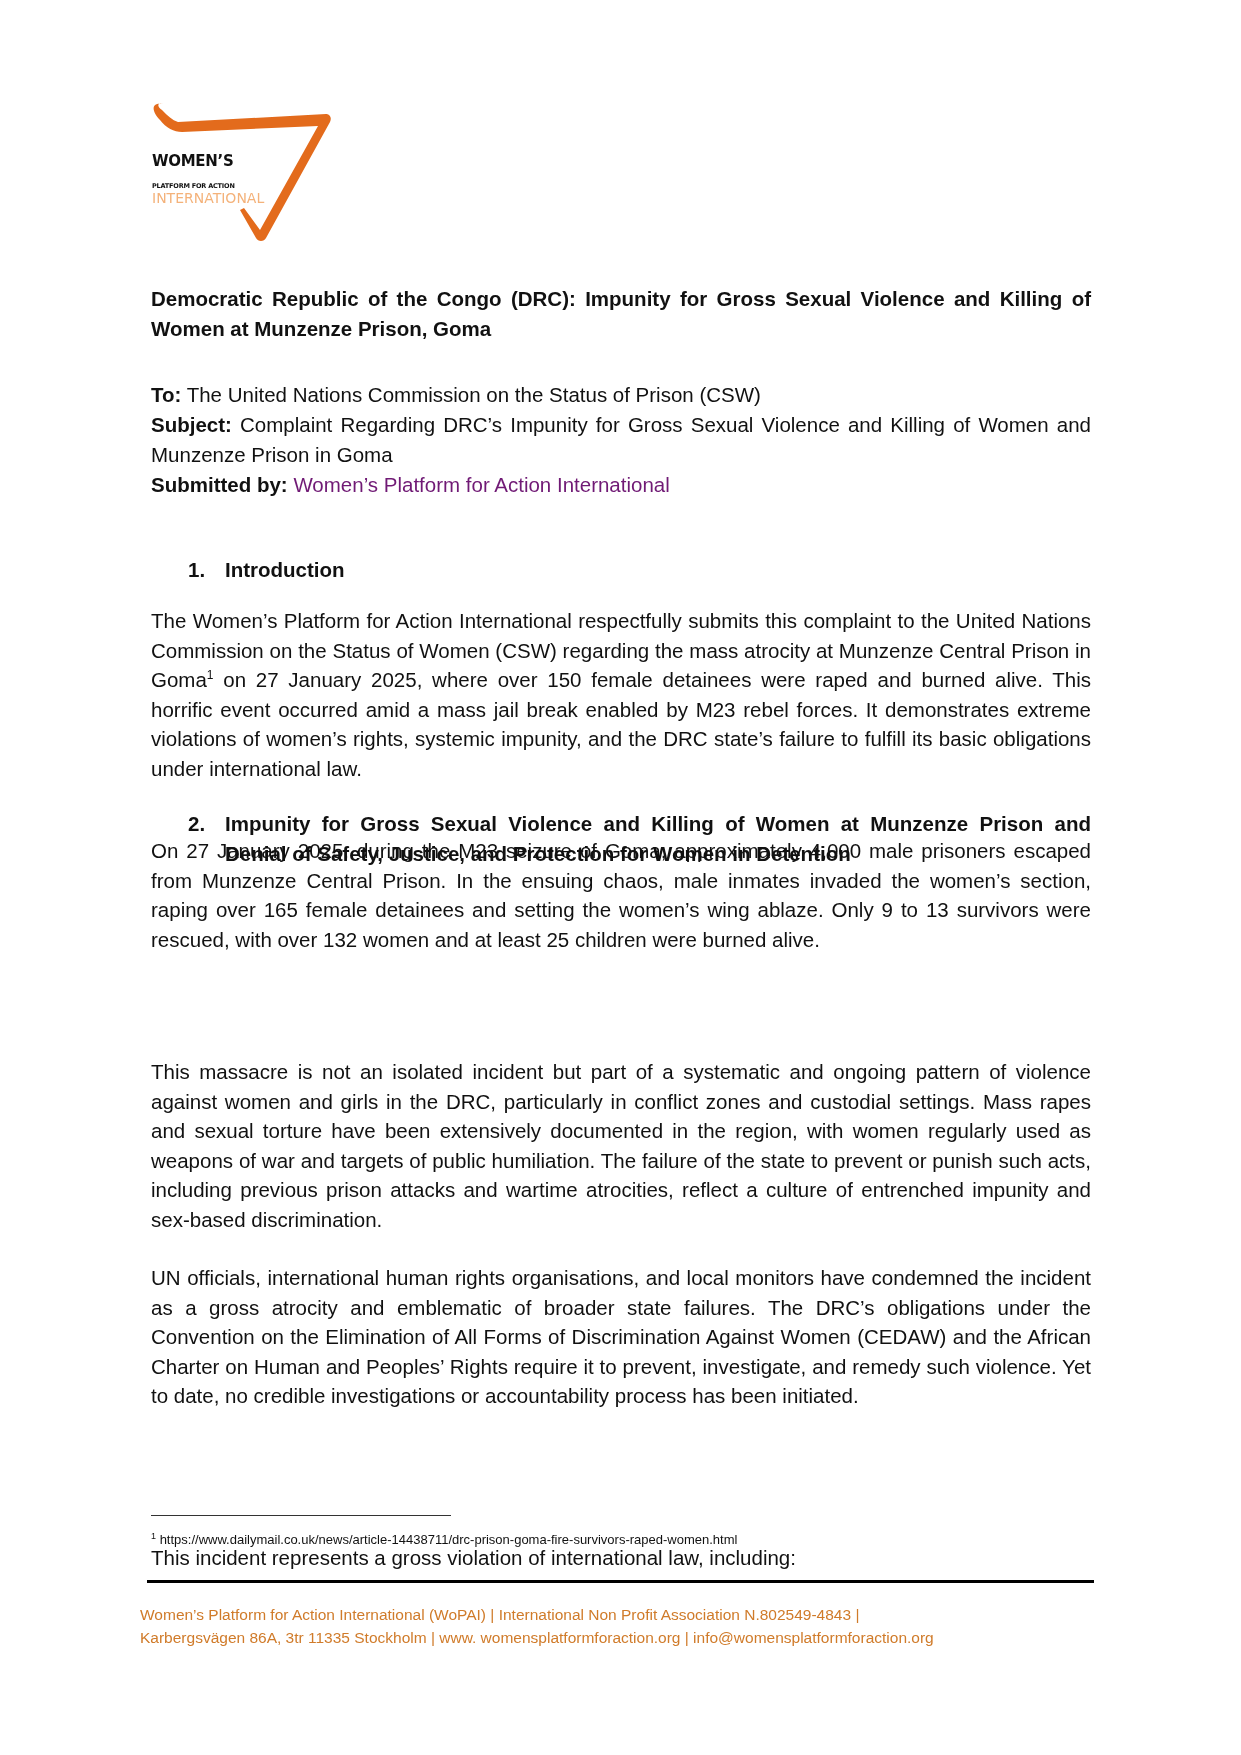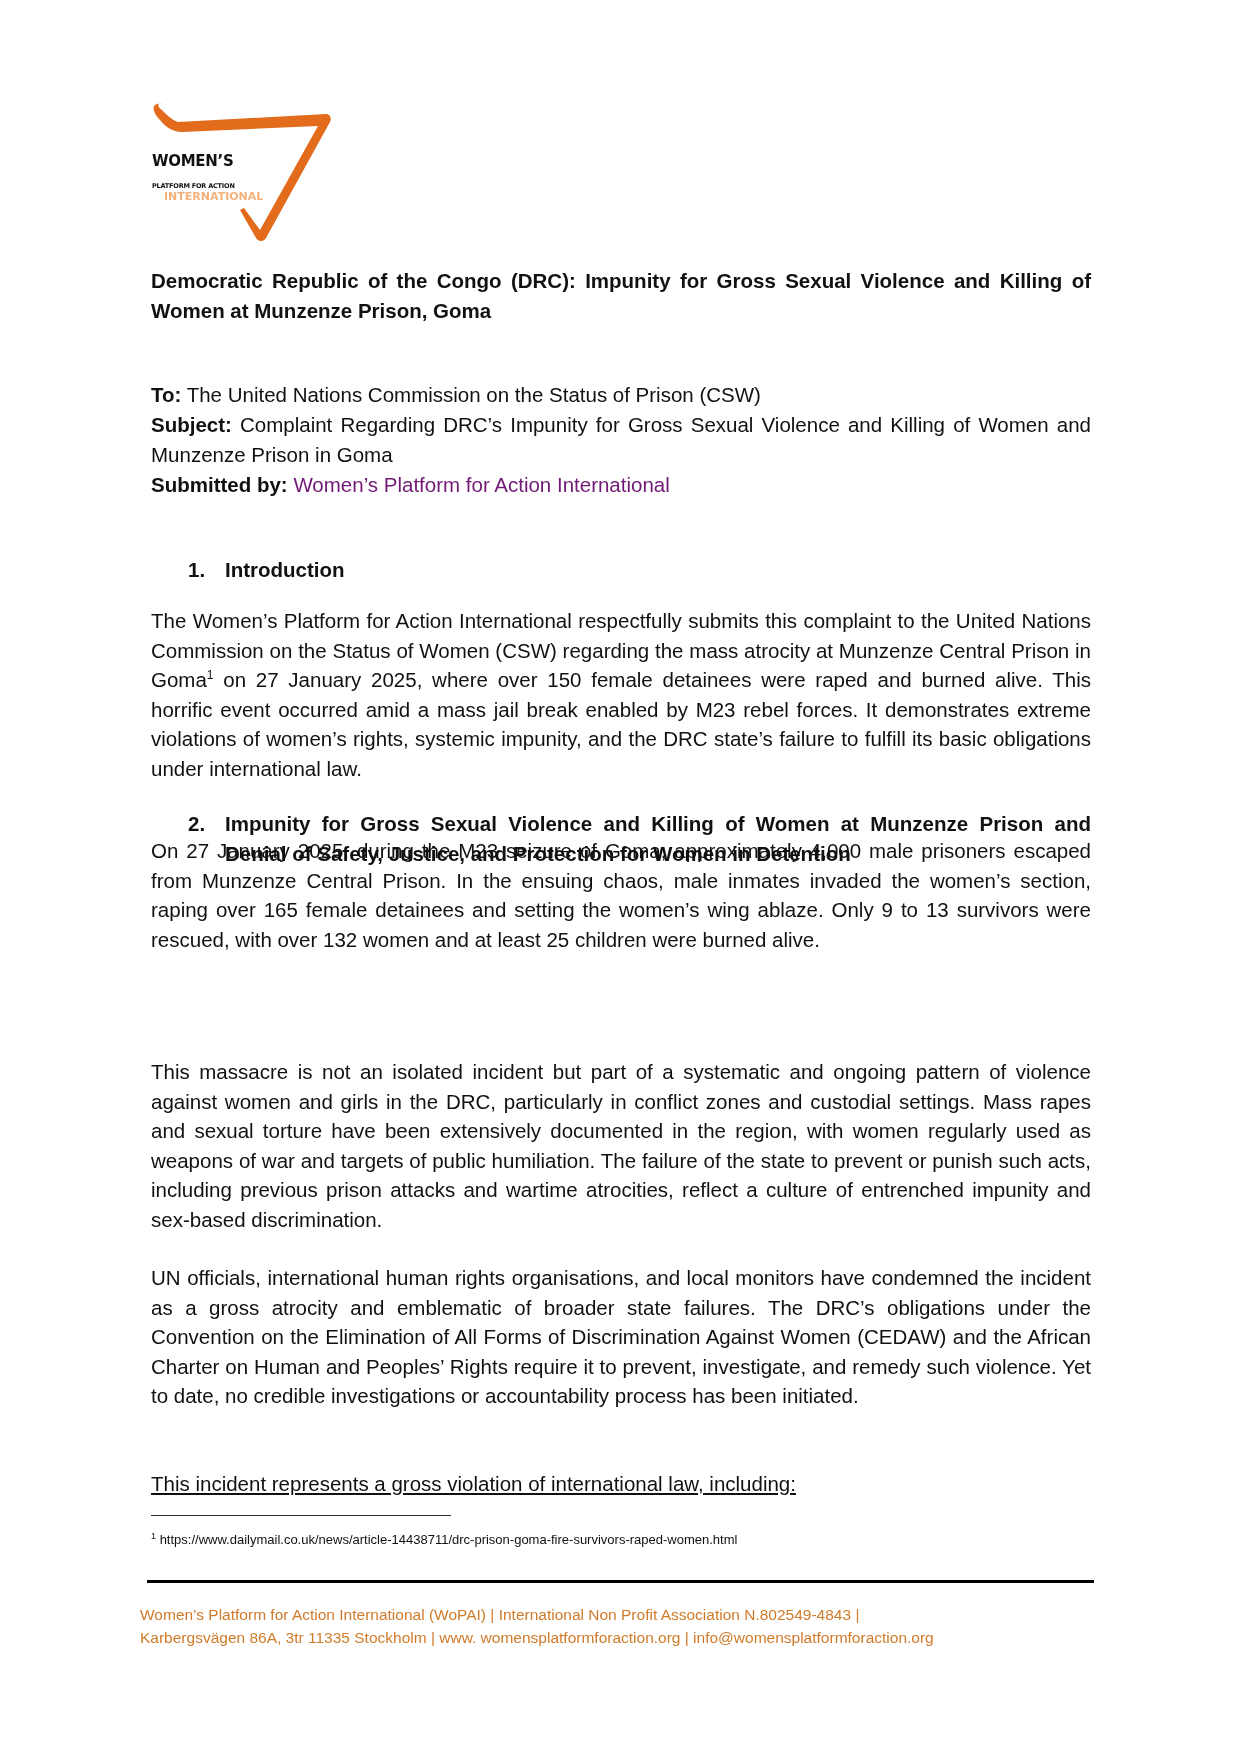--- a/index.html
+++ b/index.html
@@ -8,7 +8,7 @@
     .logo-text { position: absolute; left: 152px; top: 154px; line-height: 1; }
     .logo-w { font-family: "DejaVu Sans", sans-serif; font-weight: 900; font-size: 15px; letter-spacing: -0.3px; color: #111; }
     .logo-p { font-family: "DejaVu Sans", sans-serif; font-weight: bold; font-size: 6.5px; letter-spacing: -0.2px; color: #111; margin-top: 14px; }
-    .logo-i { font-family: "DejaVu Sans", sans-serif; font-weight: bold; font-size: 11px; letter-spacing: 0px; color: #f4b27a; margin-top: 1px; margin-left: 12px; }
+    .logo-i { font-family: "DejaVu Sans", sans-serif; font-weight: normal; font-size: 14px; letter-spacing: 0px; color: #f4b27a; margin-top: 1px; }
     .content { position: absolute; left: 151px; width: 940px; }
     .title { top: 266px; font-weight: bold; font-size: 20.5px; line-height: 30px; text-align: justify; }
     .meta { top: 380px; font-size: 20.5px; line-height: 30px; text-align: justify; }

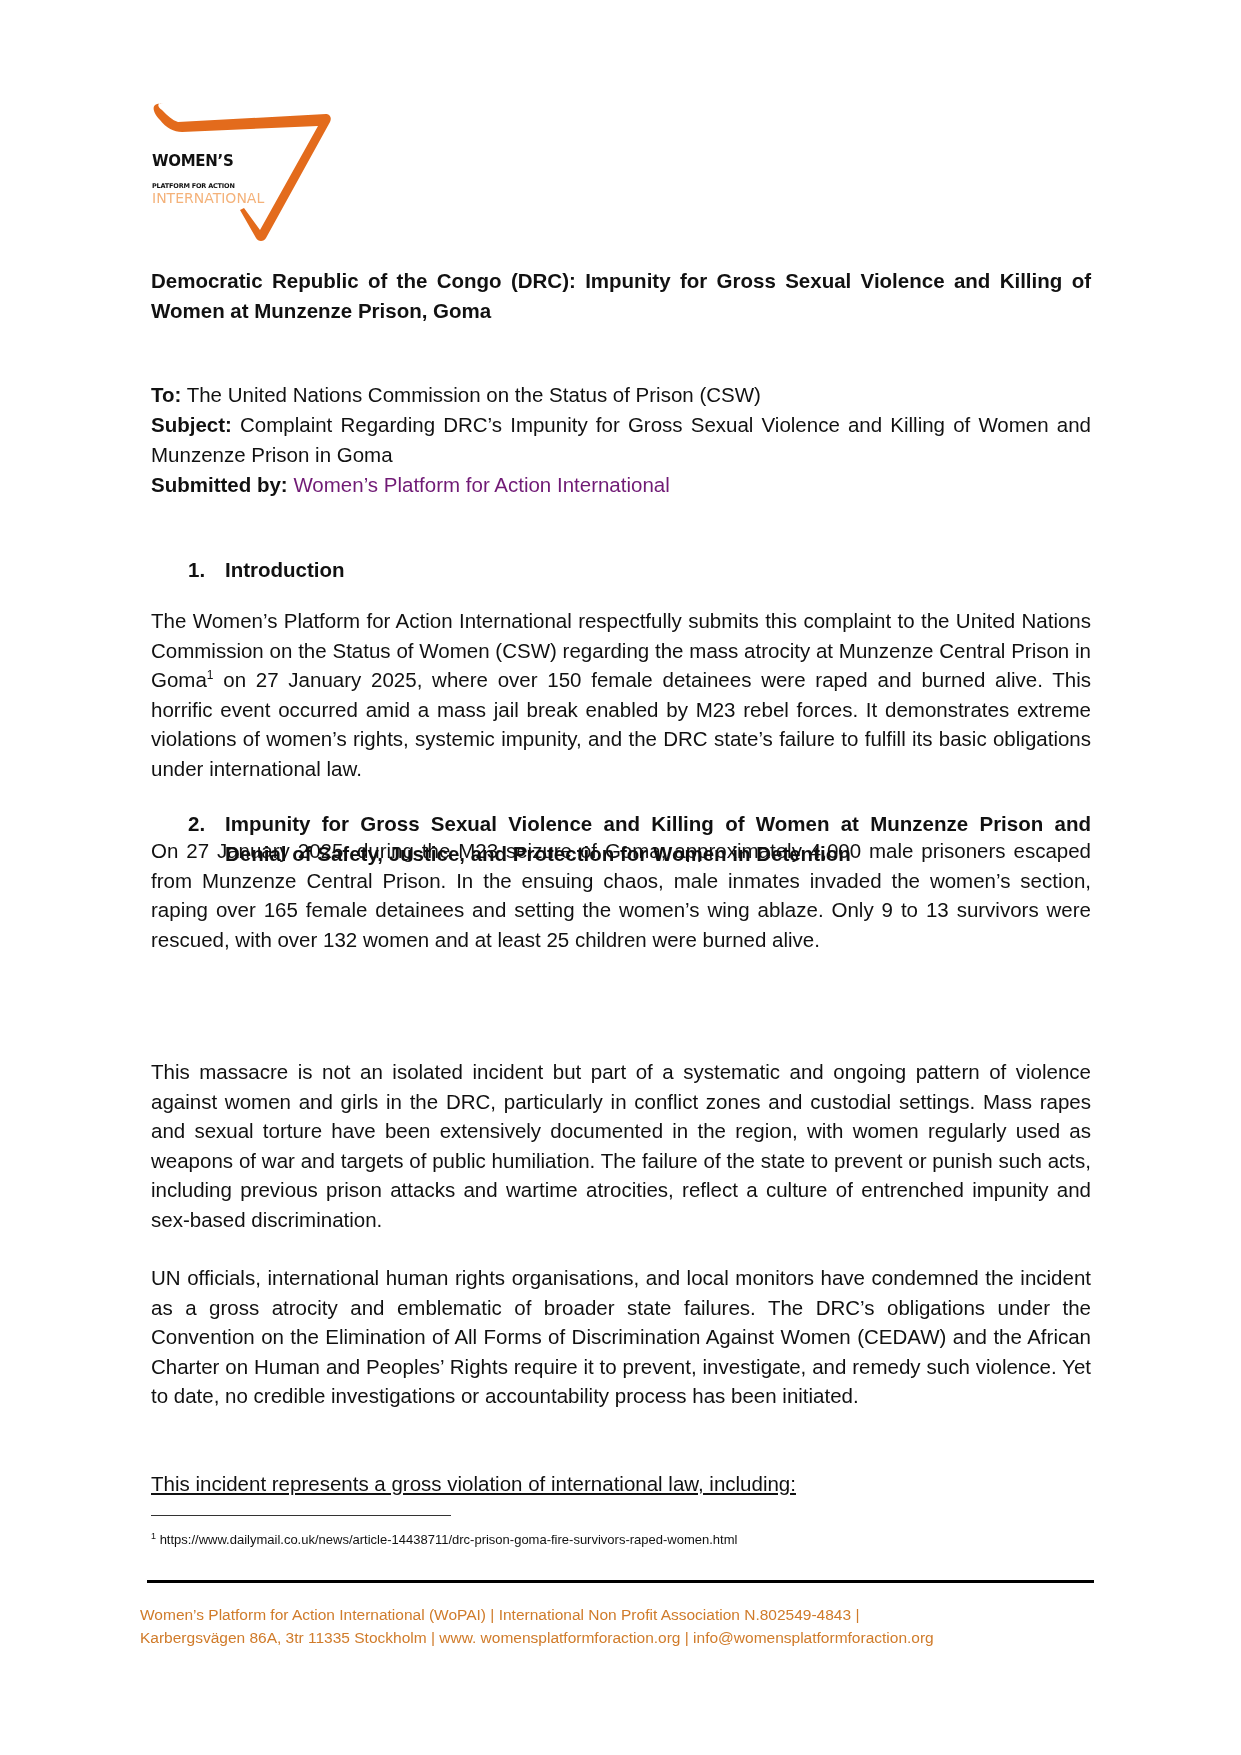--- a/index.html
+++ b/index.html
@@ -10,7 +10,7 @@
     .logo-p { font-family: "DejaVu Sans", sans-serif; font-weight: bold; font-size: 6.5px; letter-spacing: -0.2px; color: #111; margin-top: 14px; }
     .logo-i { font-family: "DejaVu Sans", sans-serif; font-weight: normal; font-size: 14px; letter-spacing: 0px; color: #f4b27a; margin-top: 1px; }
     .content { position: absolute; left: 151px; width: 940px; }
-    .title { top: 266px; font-weight: bold; font-size: 20.5px; line-height: 30px; text-align: justify; }
+    .title { top: 284px; font-weight: bold; font-size: 20.5px; line-height: 30px; text-align: justify; }
     .meta { top: 380px; font-size: 20.5px; line-height: 30px; text-align: justify; }
     .meta b { font-weight: bold; }
     .link { color: #701a75; }

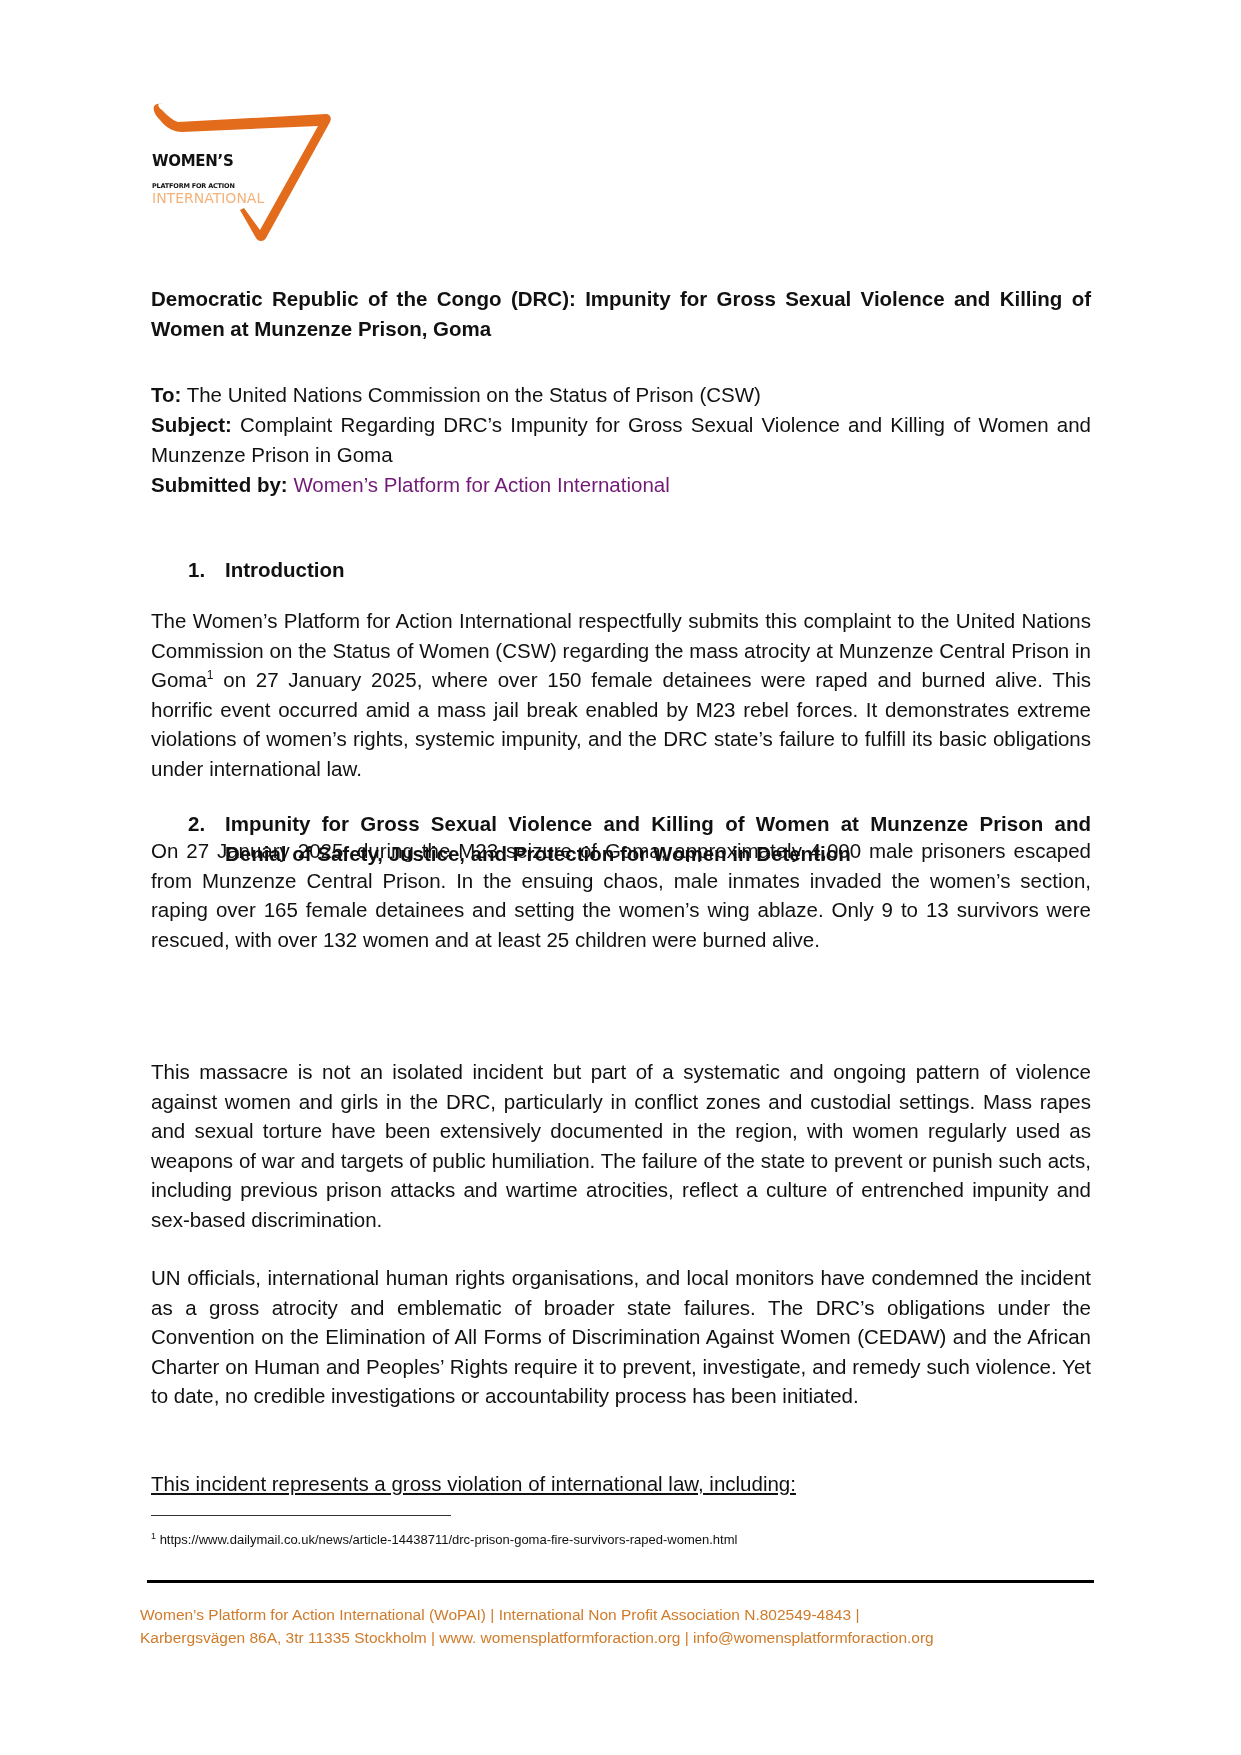--- a/index.html
+++ b/index.html
@@ -59,7 +59,7 @@
 <p class="p" style="top:836px;">On 27 January 2025, during the M23 seizure of Goma, approximately 4,000 male prisoners escaped from Munzenze Central Prison. In the ensuing chaos, male inmates invaded the women’s section, raping over 165 female detainees and setting the women’s wing ablaze. Only 9 to 13 survivors were rescued, with over 132 women and at least 25 children were burned alive.</p>
 <p class="p" style="top:1057px;">This massacre is not an isolated incident but part of a systematic and ongoing pattern of violence against women and girls in the DRC, particularly in conflict zones and custodial settings. Mass rapes and sexual torture have been extensively documented in the region, with women regularly used as weapons of war and targets of public humiliation. The failure of the state to prevent or punish such acts, including previous prison attacks and wartime atrocities, reflect a culture of entrenched impunity and sex-based discrimination.</p>
 <p class="p" style="top:1263px;">UN officials, international human rights organisations, and local monitors have condemned the incident as a gross atrocity and emblematic of broader state failures. The DRC’s obligations under the Convention on the Elimination of All Forms of Discrimination Against Women (CEDAW) and the African Charter on Human and Peoples’ Rights require it to prevent, investigate, and remedy such violence. Yet to date, no credible investigations or accountability process has been initiated.</p>
-<p class="p" style="top:1469px;text-decoration:underline;">This incident represents a gross violation of international law, including:</p>
+<p class="p" style="top:1543px;">This incident represents a gross violation of international law, including:</p>
 
 <div class="fn-rule"></div>
 <div class="fn"><sup style="font-size:9px;">1</sup><span> https://www.dailymail.co.uk/news/article-14438711/drc-prison-goma-fire-survivors-raped-women.html</span></div>

